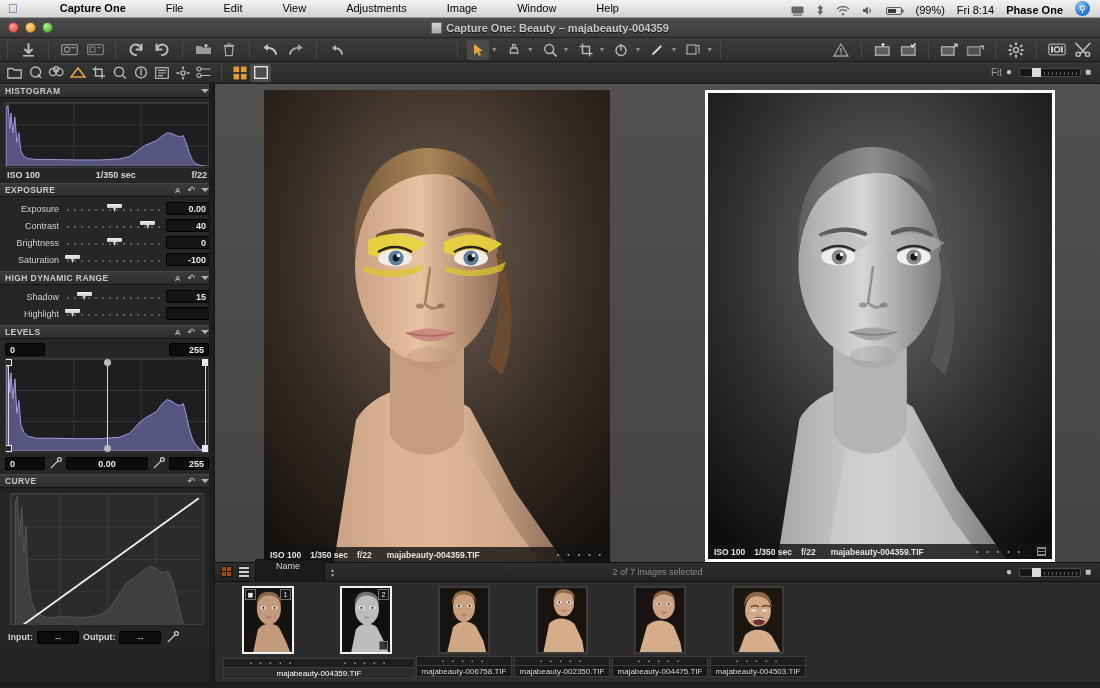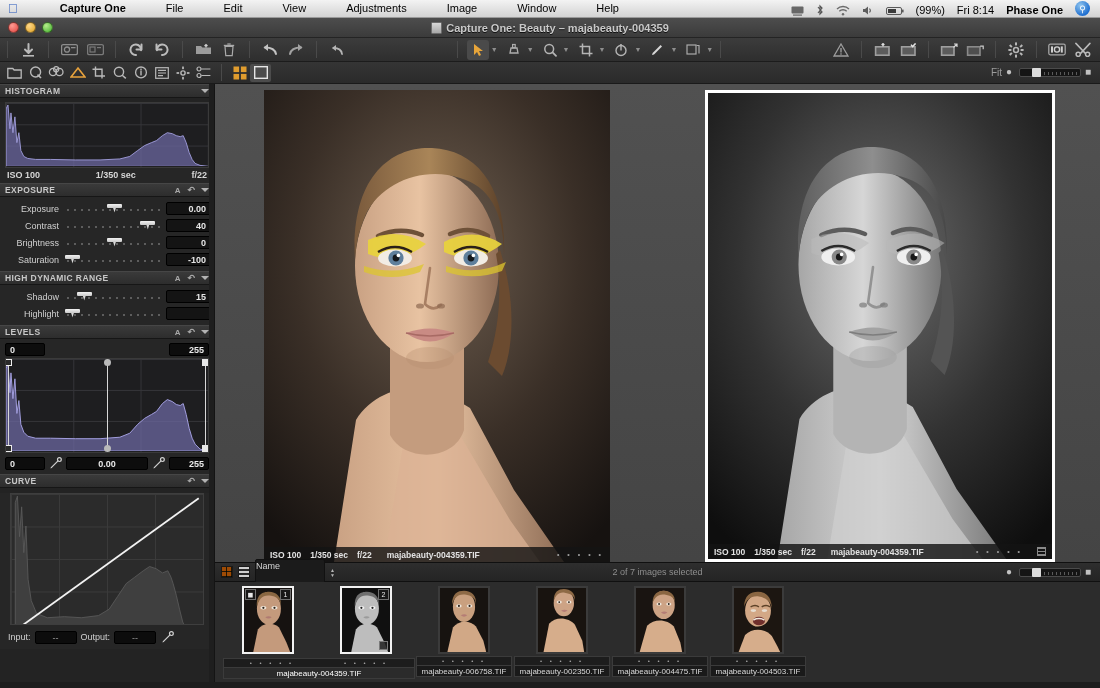--- a/index.html
+++ b/index.html
@@ -204,7 +204,7 @@
     background: repeating-linear-gradient(to bottom, #d0d0d0 0 2px, #2a2a2a 2px 4px); }
   .namefield {
     width:70px; height:26px; background:#1b1b1b; border:1px solid #111; border-radius:2px;
-    font-size:9px; color:#d5d5d5; line-height:13px; padding-left:0;
+    font-size:9px; color:#d5d5d5; line-height:13px; padding-left:20px;
   }
   .stepper { display:flex; flex-direction:column; gap:1px; color:#b5b5b5; font-size:5px; line-height:4px; }
   .bb-status { margin-left:auto; margin-right:auto; font-size:9px; color:#8e8e8e; position:absolute; left:0; right:0; text-align:center; pointer-events:none;}

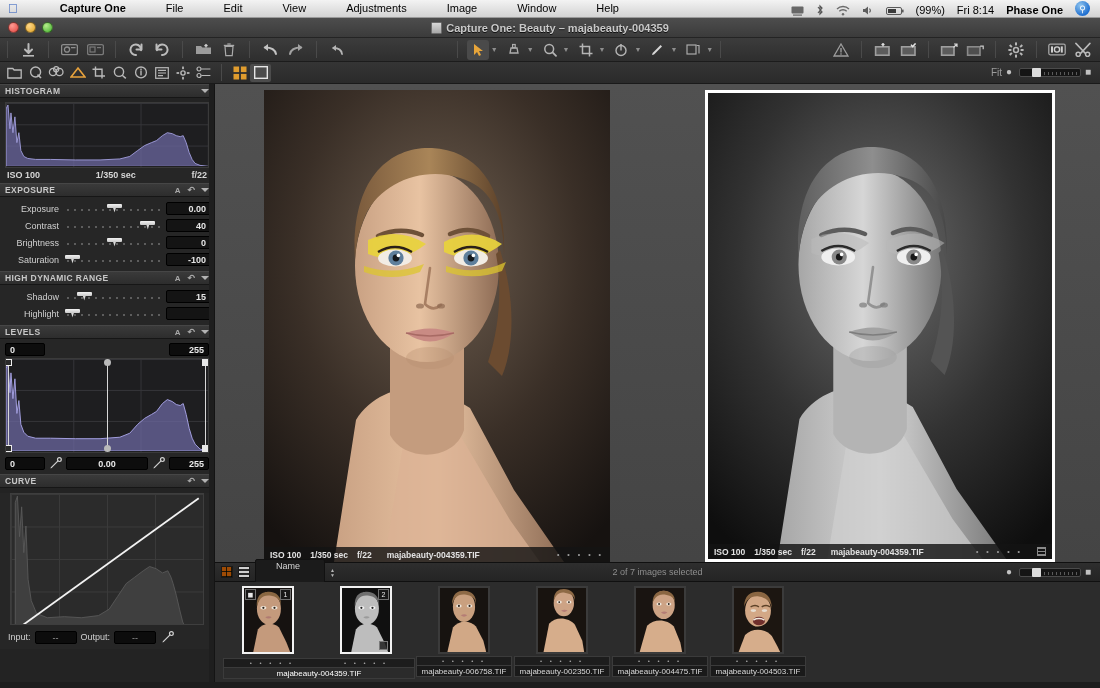--- a/index.html
+++ b/index.html
@@ -167,7 +167,7 @@
                       linear-gradient(to bottom, #3a3a3a 1px, transparent 1px);
     background-size: 25% 25%; }
   .curvebox svg { position:absolute; inset:0; }
-  .curve-bot { display:flex; align-items:center; gap:4px; padding:5px 8px; font-size:9px; color:#d0d0d0; }
+  .curve-bot { display:flex; align-items:center; gap:4px; padding:5px 8px; font-size:9px; color:#d0d0d0;font-weight:bold; }
   .cv-box { width:42px; height:13px; background:#0c0c0c; border:1px solid #000; border-radius:2px;
             color:#9b9b9b; font-size:9px; text-align:center; line-height:12px; }
 

